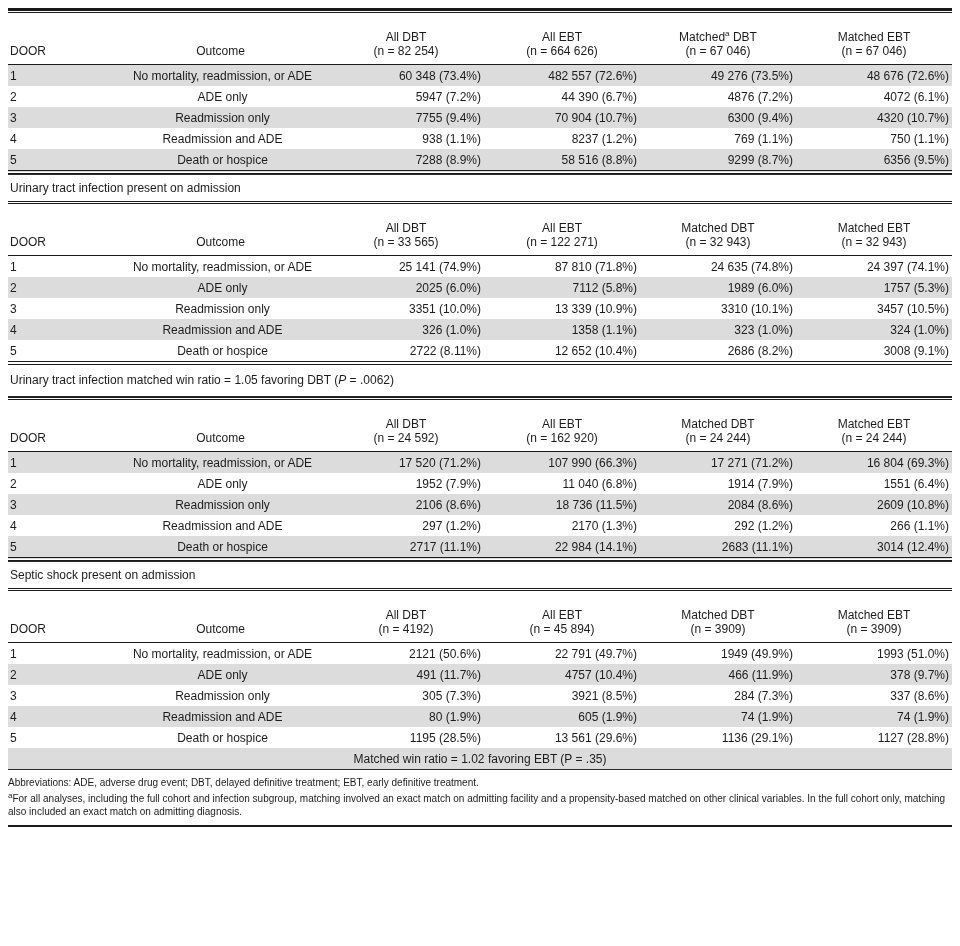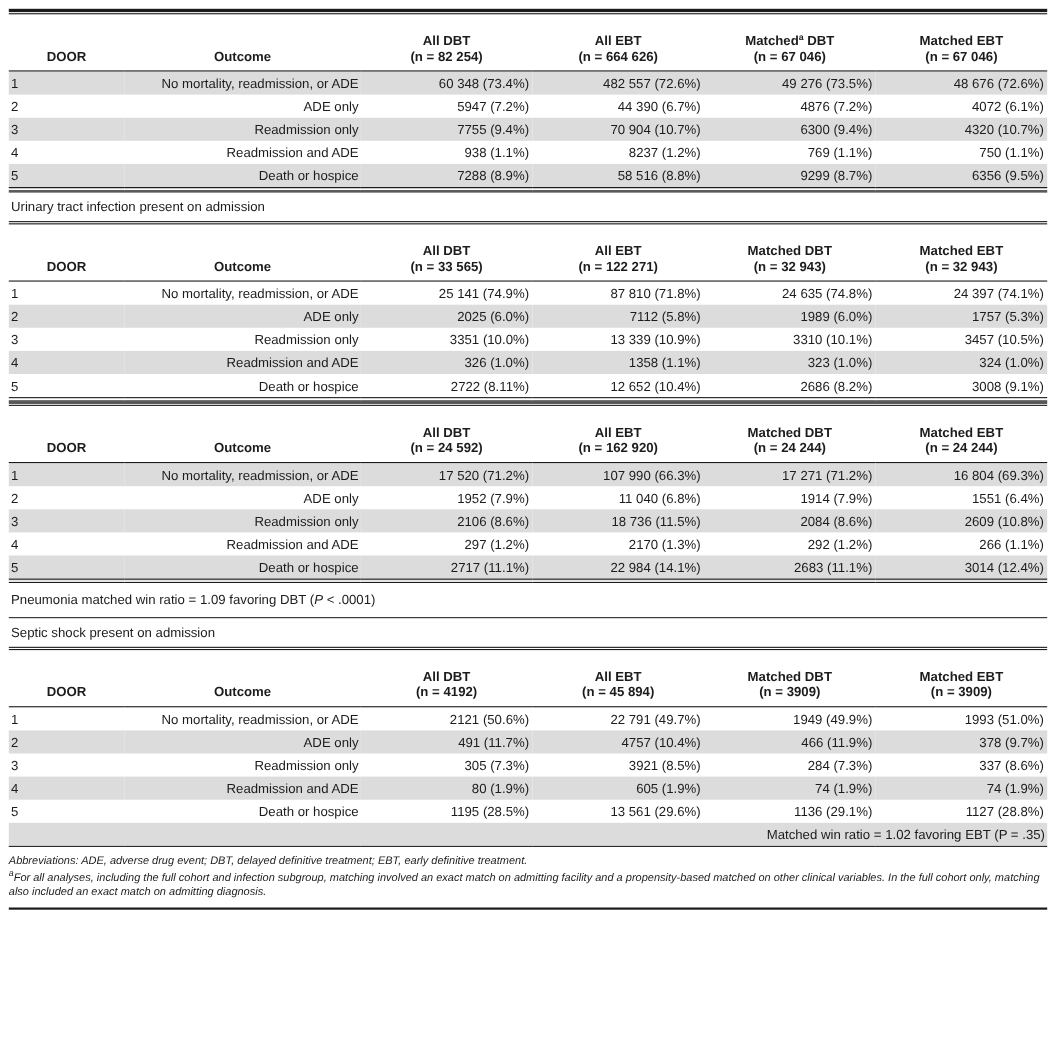--- a/index.html
+++ b/index.html
@@ -41,7 +41,7 @@
   col.c-num { width: 156px; }
 
   thead th {
-    font-weight: bold;
+    font-weight: normal;
     font-size: 12px;
     line-height: 14px;
     vertical-align: bottom;

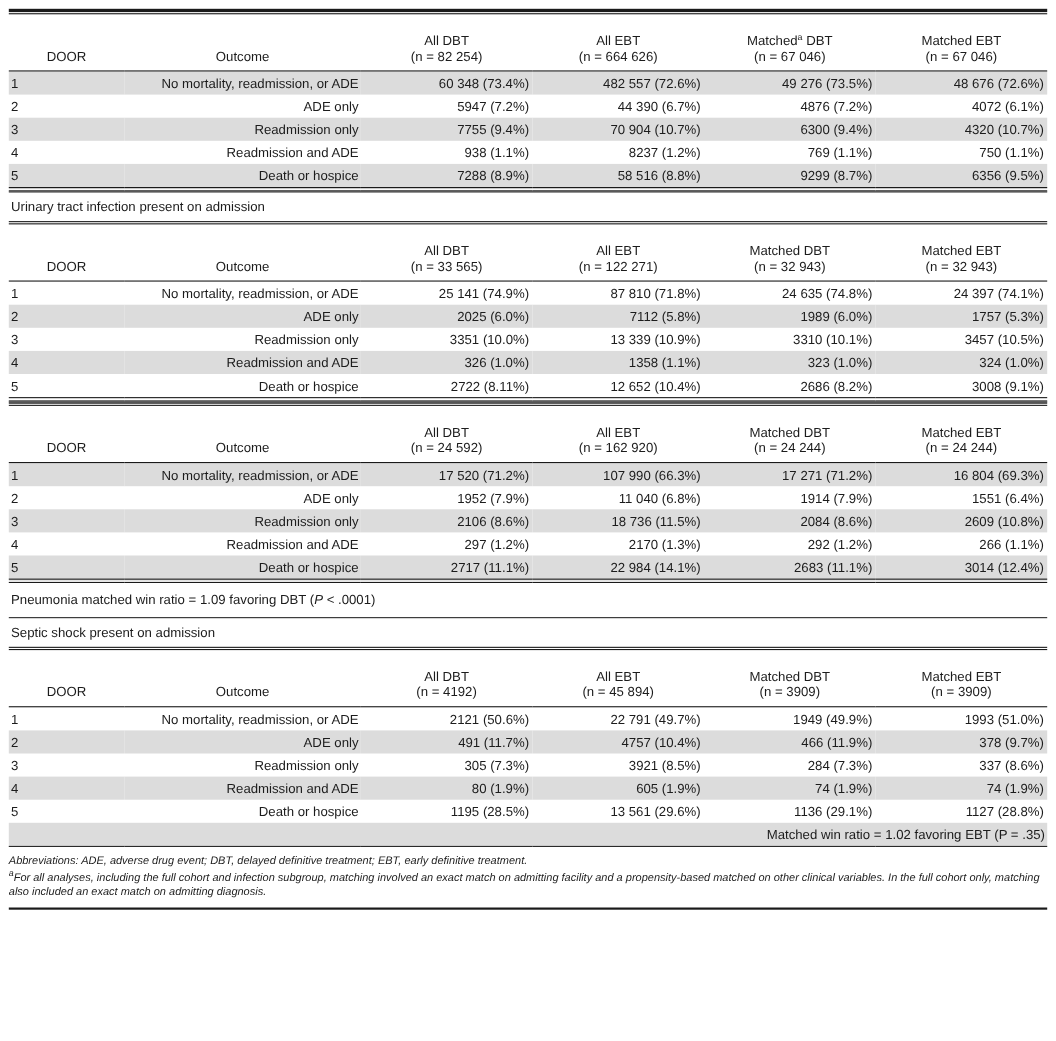--- a/index.html
+++ b/index.html
@@ -48,7 +48,7 @@
     padding: 17px 2px 6px 2px;
     border-bottom: 1.5px solid #1a1a1a;
   }
-  thead th.door { text-align: center; padding-left: 2px; }
+  thead th.door { text-align: left; padding-left: 2px; }
   thead th.outcome { }
   thead th.num { text-align: center; }
   .h-line1, .h-n { display: block; text-align: center; }

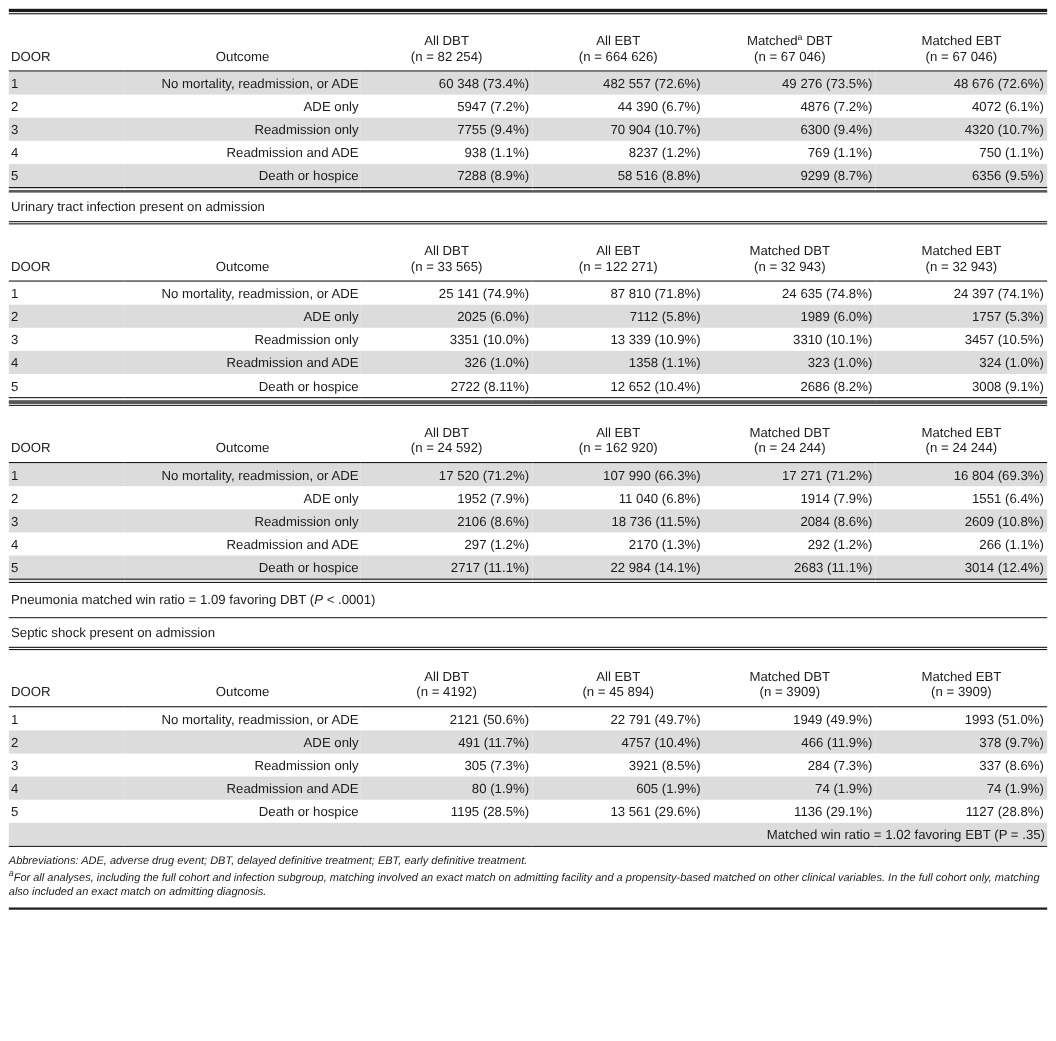--- a/index.html
+++ b/index.html
@@ -65,7 +65,7 @@
     vertical-align: middle;
   }
   td.door { text-align: left; padding-left: 2px; }
-  td.outcome { text-align: right; padding-left: 6px; }
+  td.outcome { text-align: center; padding-left: 6px; }
   td.num { text-align: right; padding-right: 3px; }
   tr.shaded td { background: #dcdcdc; }
 

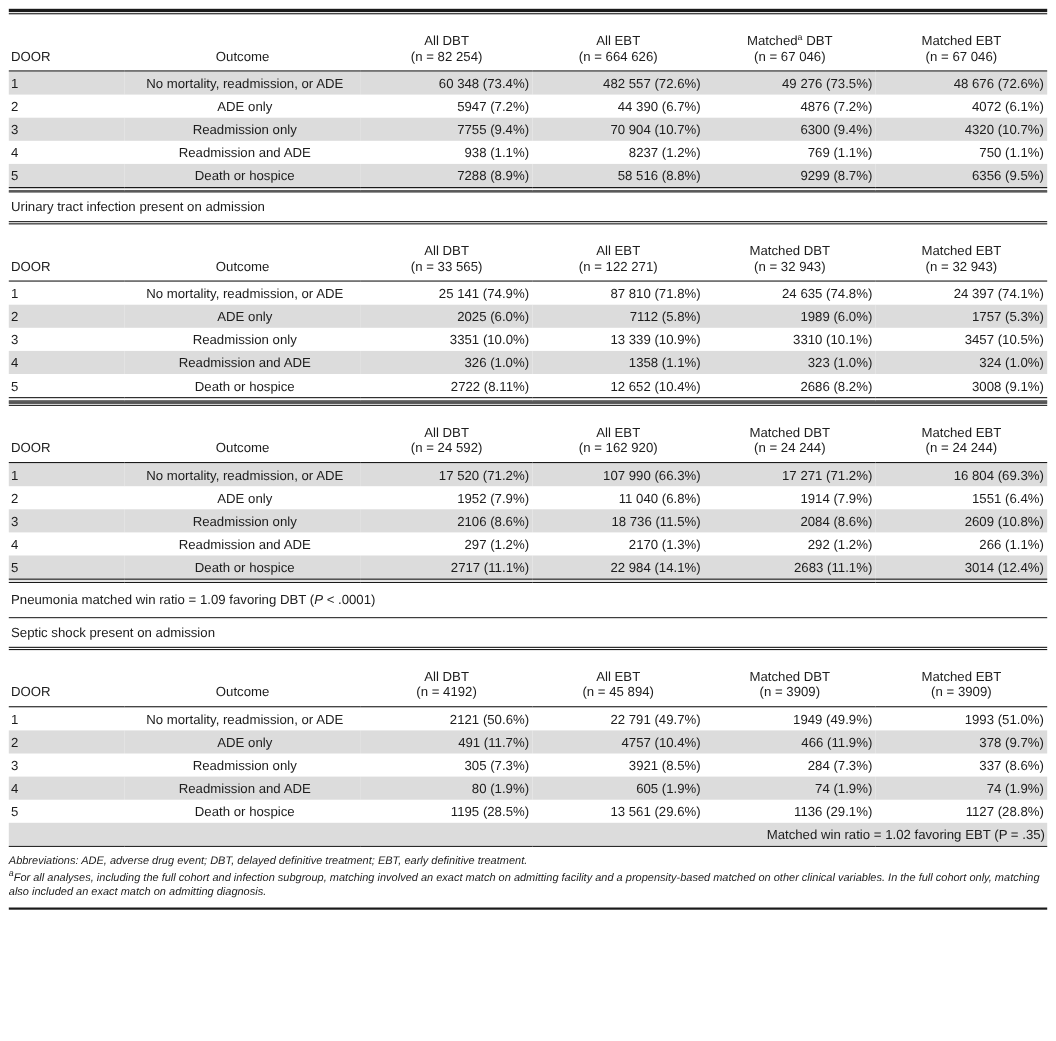--- a/index.html
+++ b/index.html
@@ -252,6 +252,7 @@
             </tr>
           </tbody>
     </table>
+    <div class="win-line"><span>Urinary tract infection matched win ratio = 1.05 favoring DBT (</span><i class="pval">P</i><span> = .0062)</span></div>
   </section>
 
   <section class="tbl-section">

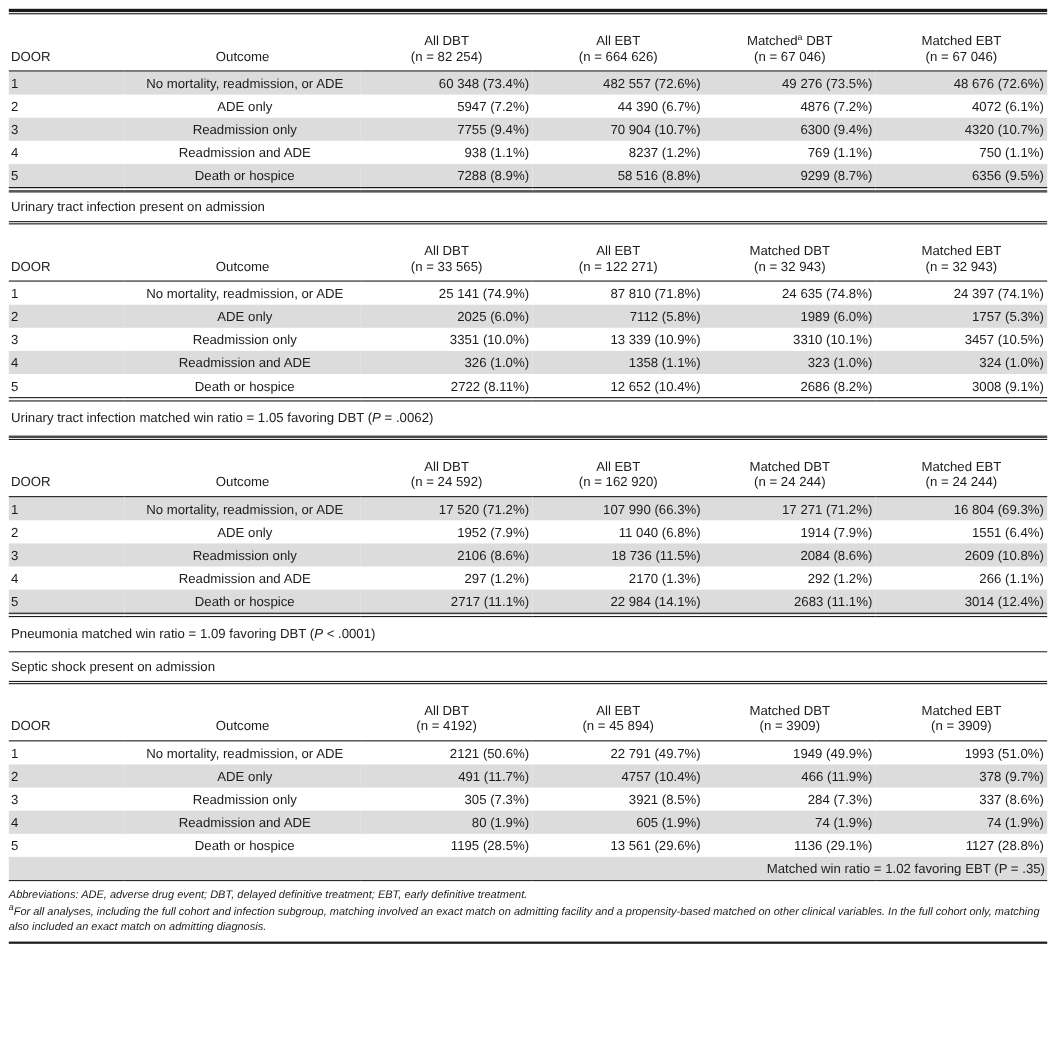--- a/index.html
+++ b/index.html
@@ -332,7 +332,6 @@
             </tr>
           </tbody>
     </table>
-    <div class="win-line"><span>Pneumonia matched win ratio = 1.09 favoring DBT (</span><i class="pval">P</i><span> &lt; .0001)</span></div>
   </section>
 
   <section class="tbl-section">

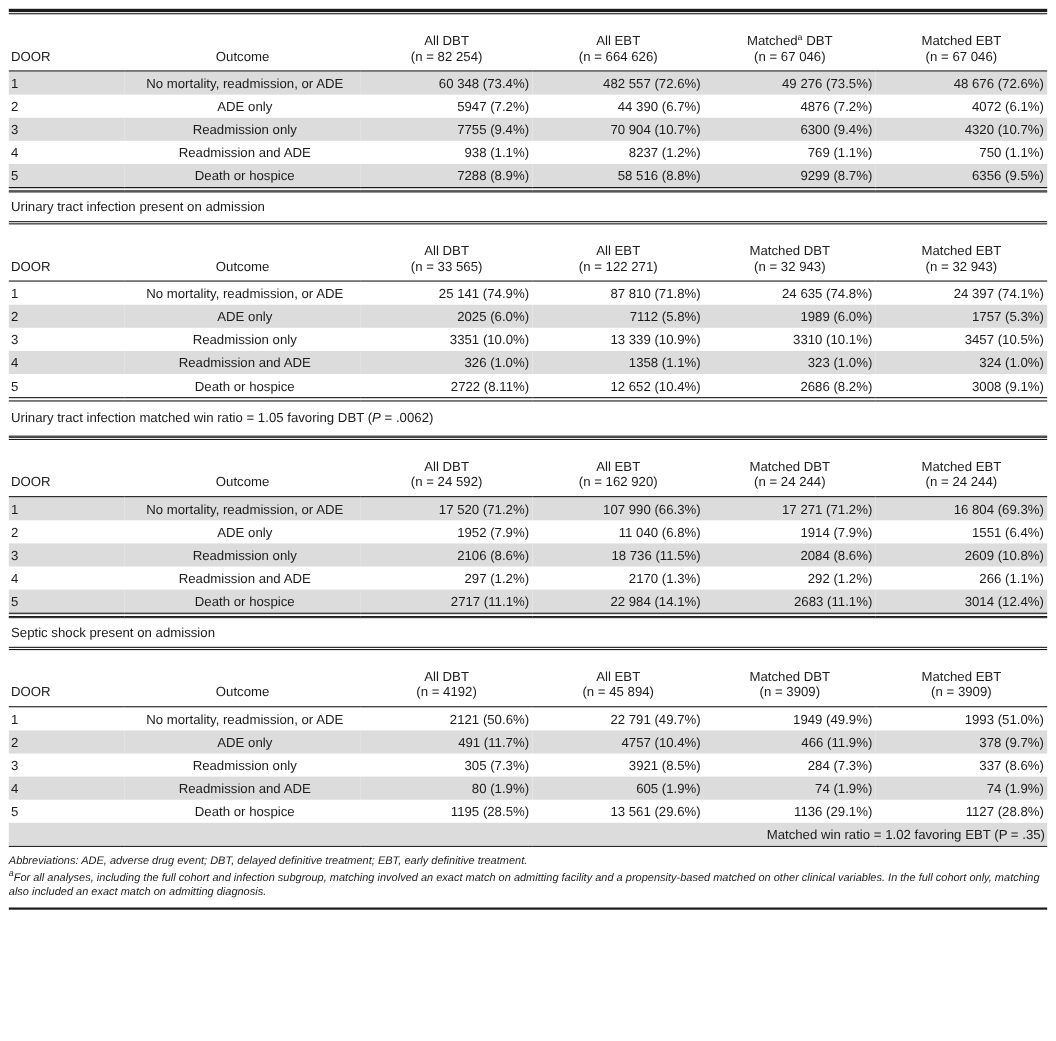--- a/index.html
+++ b/index.html
@@ -77,7 +77,7 @@
   .pval { font-style: inherit; }
   i.pval { font-style: italic; }
   tr.win-row td.win-cell {
-    text-align: right;
+    text-align: center;
     padding: 3.5px 2px 3.5px 2px;
     font-size: 12px;
   }

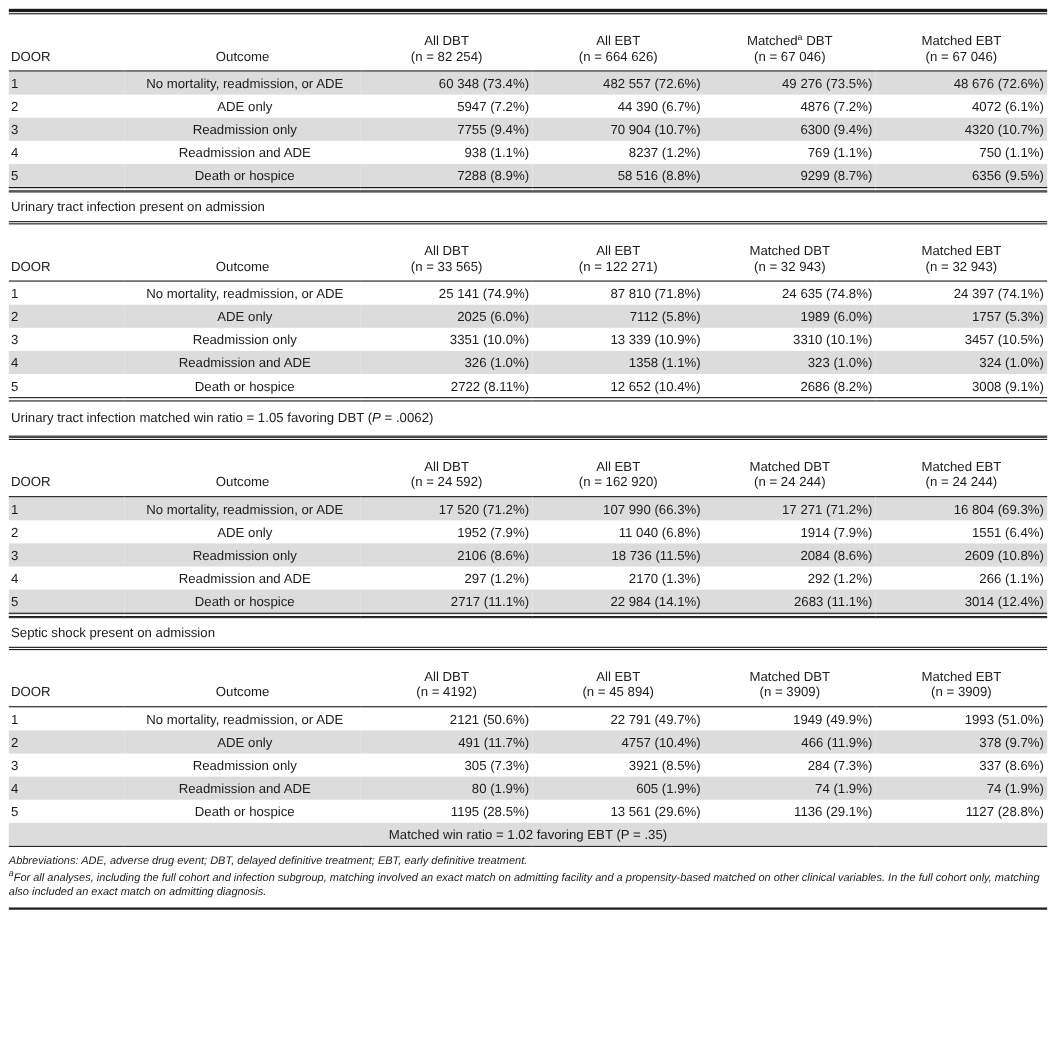--- a/index.html
+++ b/index.html
@@ -87,7 +87,6 @@
     margin: 3px 0;
     font-size: 10px;
     line-height: 13px;
-    font-style: italic;
   }
 </style>
 </head>

